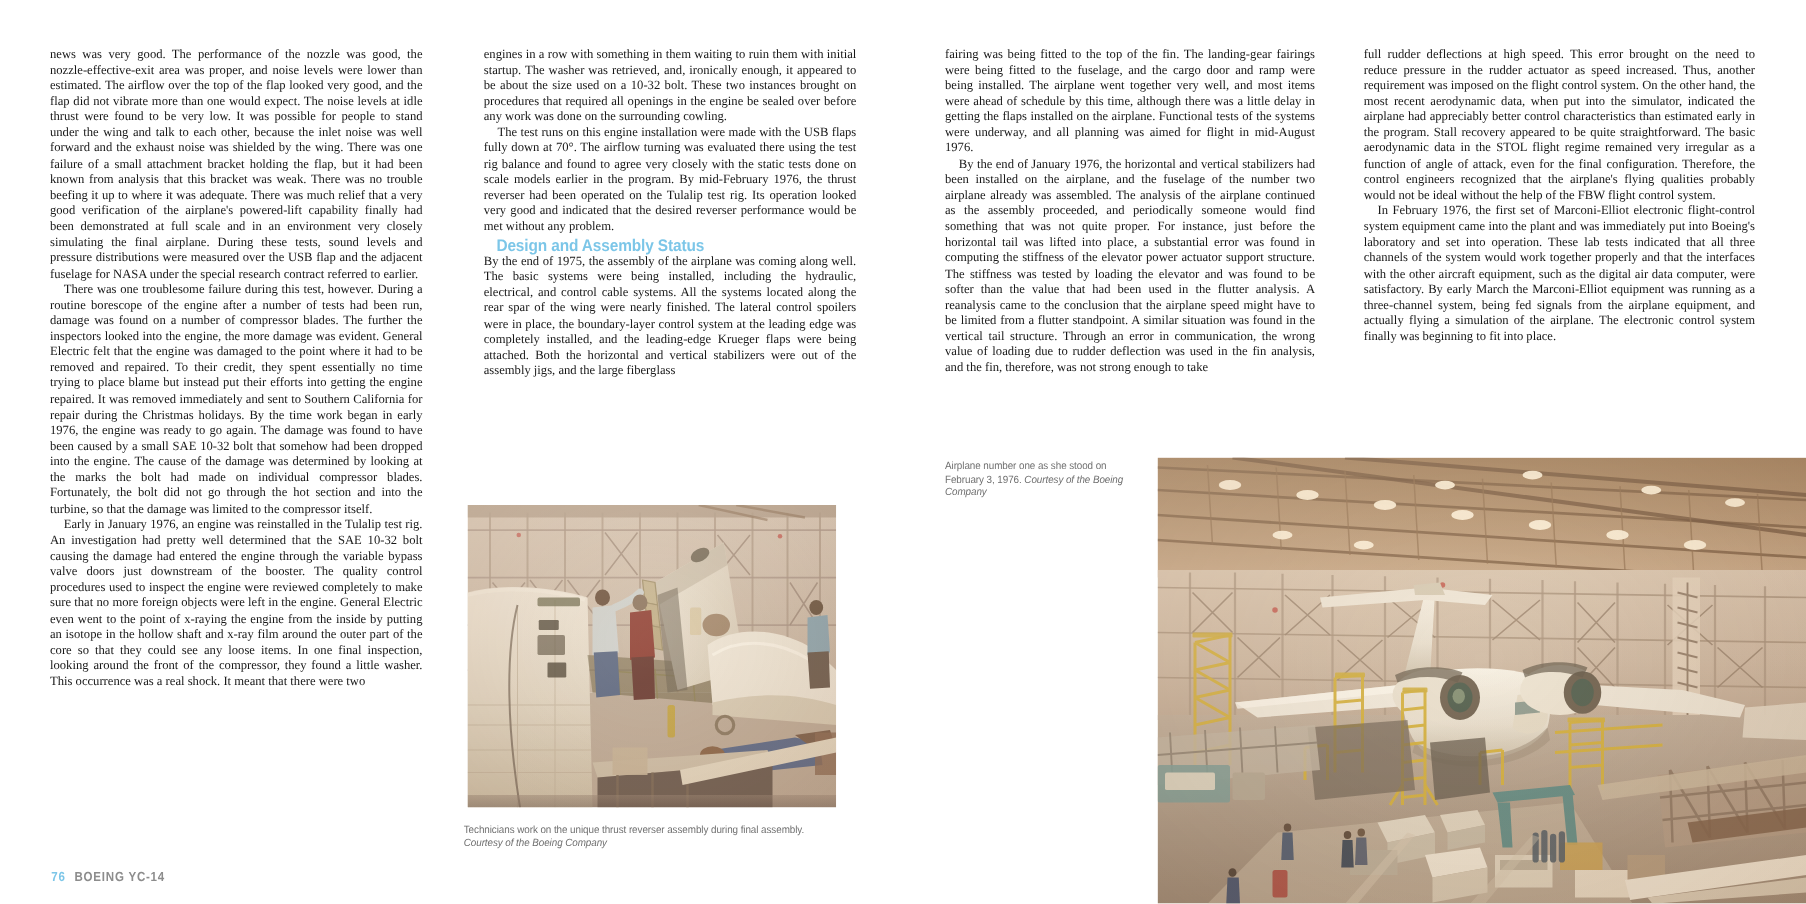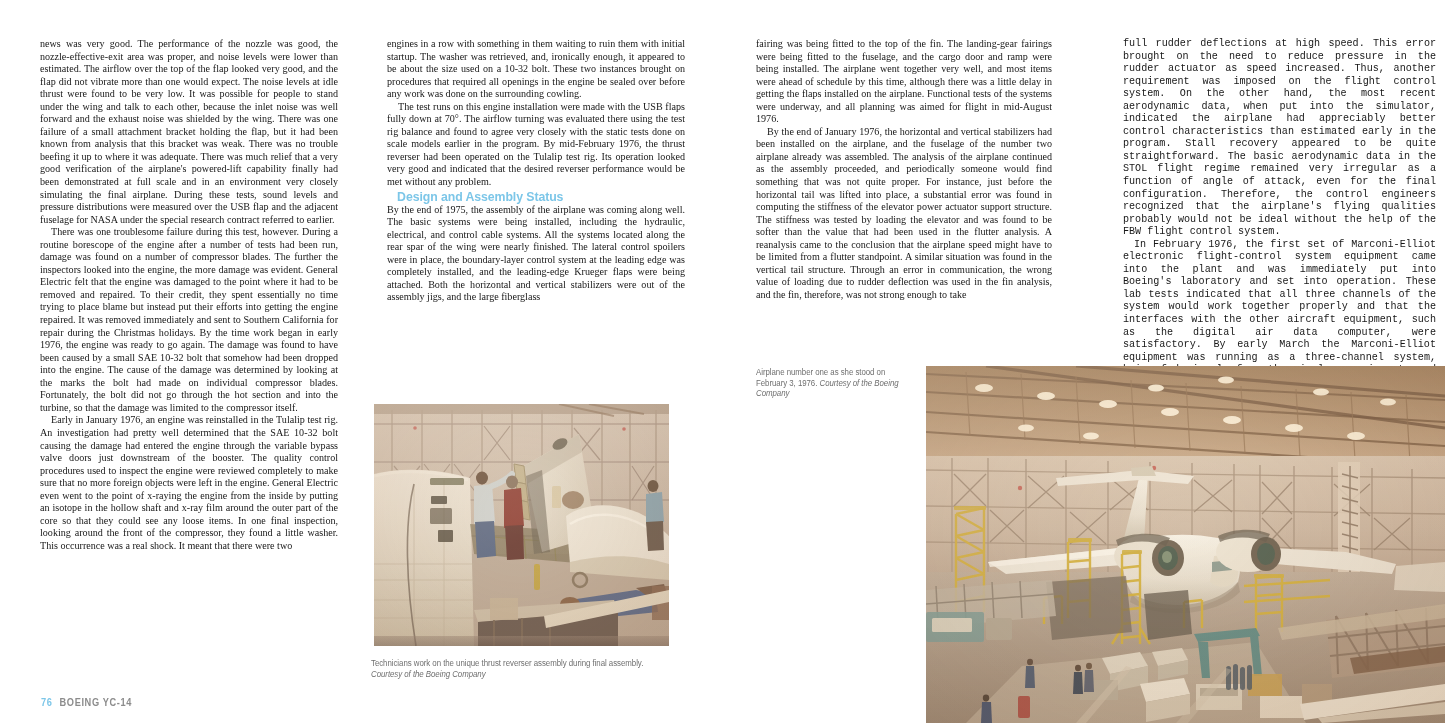--- a/index.html
+++ b/index.html
@@ -44,7 +44,7 @@
   #col1 { left: 40px;   width: 298px; }
   #col2 { left: 387px;  width: 298px; }
   #col3 { left: 756px;  width: 296px; font-family: Liberation Serif, serif; }
-  #col4 { left: 1123px; width: 313px; font-family: Liberation Mono, monospace; }
+  #col4 { left: 1091px; width: 313px; }
 
   
   .section-head {

